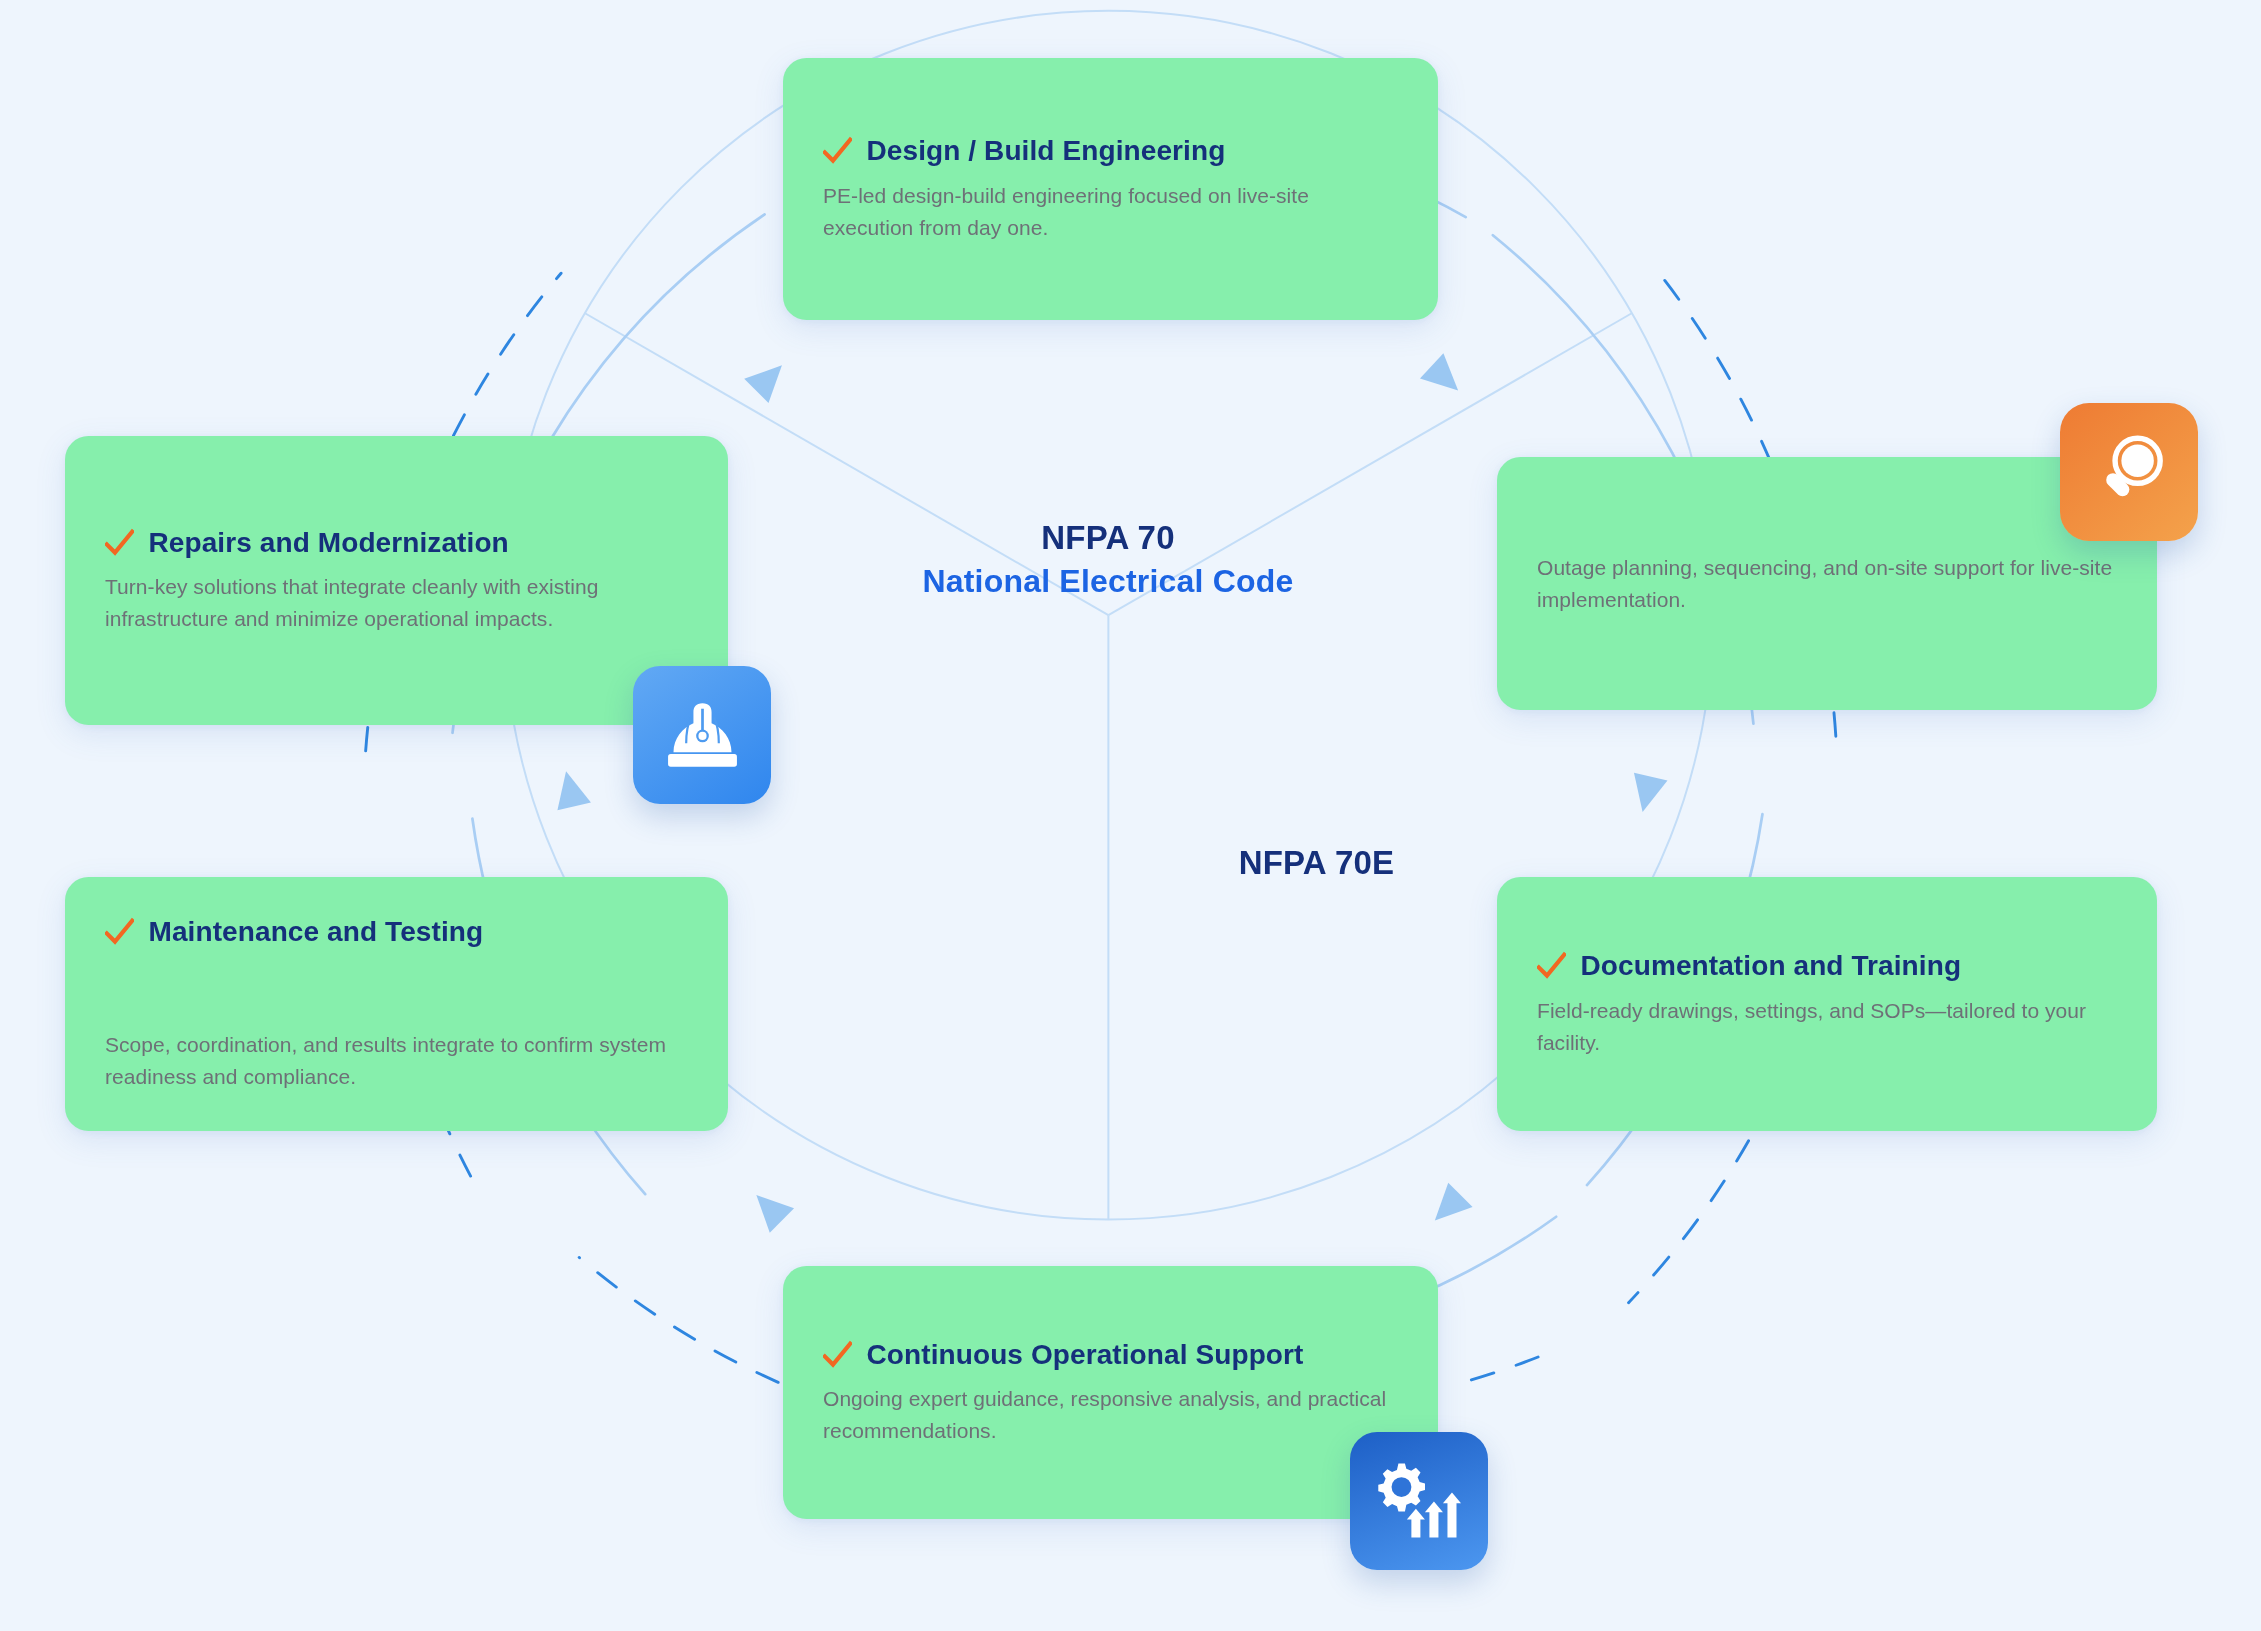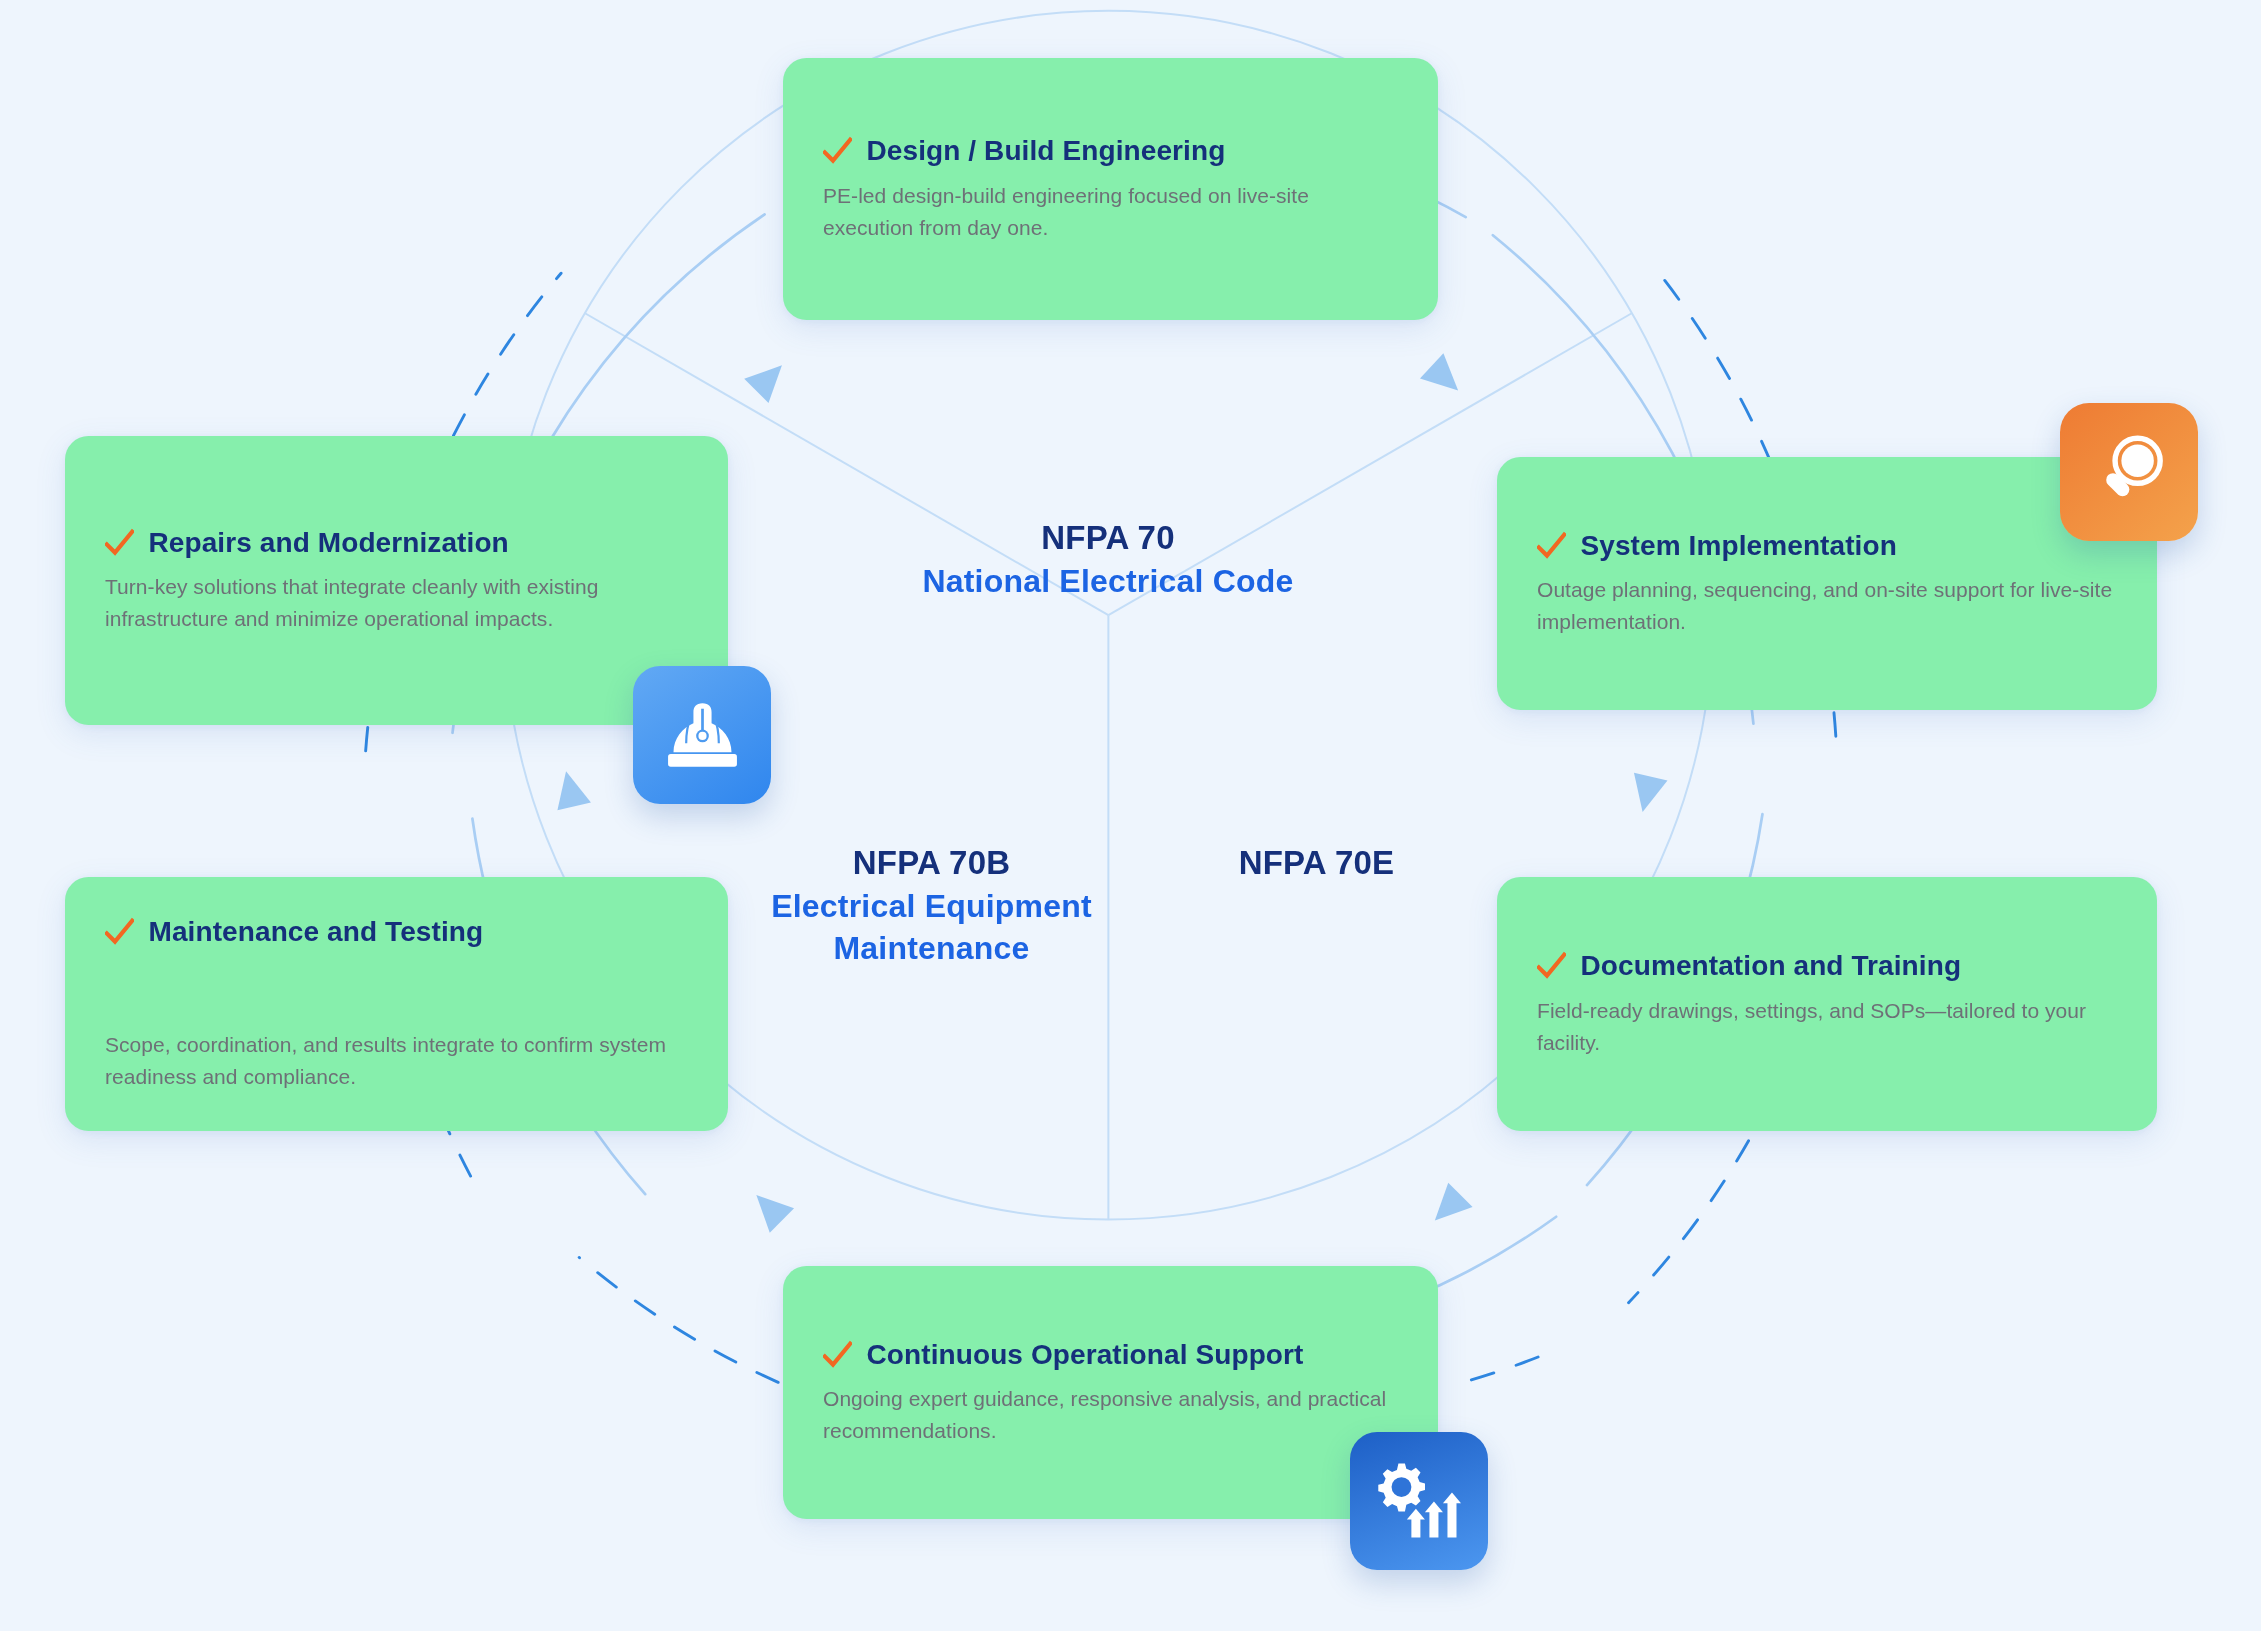--- a/index.html
+++ b/index.html
@@ -227,12 +227,6 @@
   </div>
 
   <div class="card" id="card-system">
-    <div class="card-title-row">
-      <svg class="check-icon" viewBox="0 0 32 34">
-        <path d="M2 18 L11 27 L30 4" fill="none" stroke="#F26722" stroke-width="4.6" stroke-linecap="square"></path>
-      </svg>
-      <div class="card-title">System Implementation</div>
-    </div>
     <div class="card-desc">Outage planning, sequencing, and on-site support for live-site implementation.</div>
   </div>
 

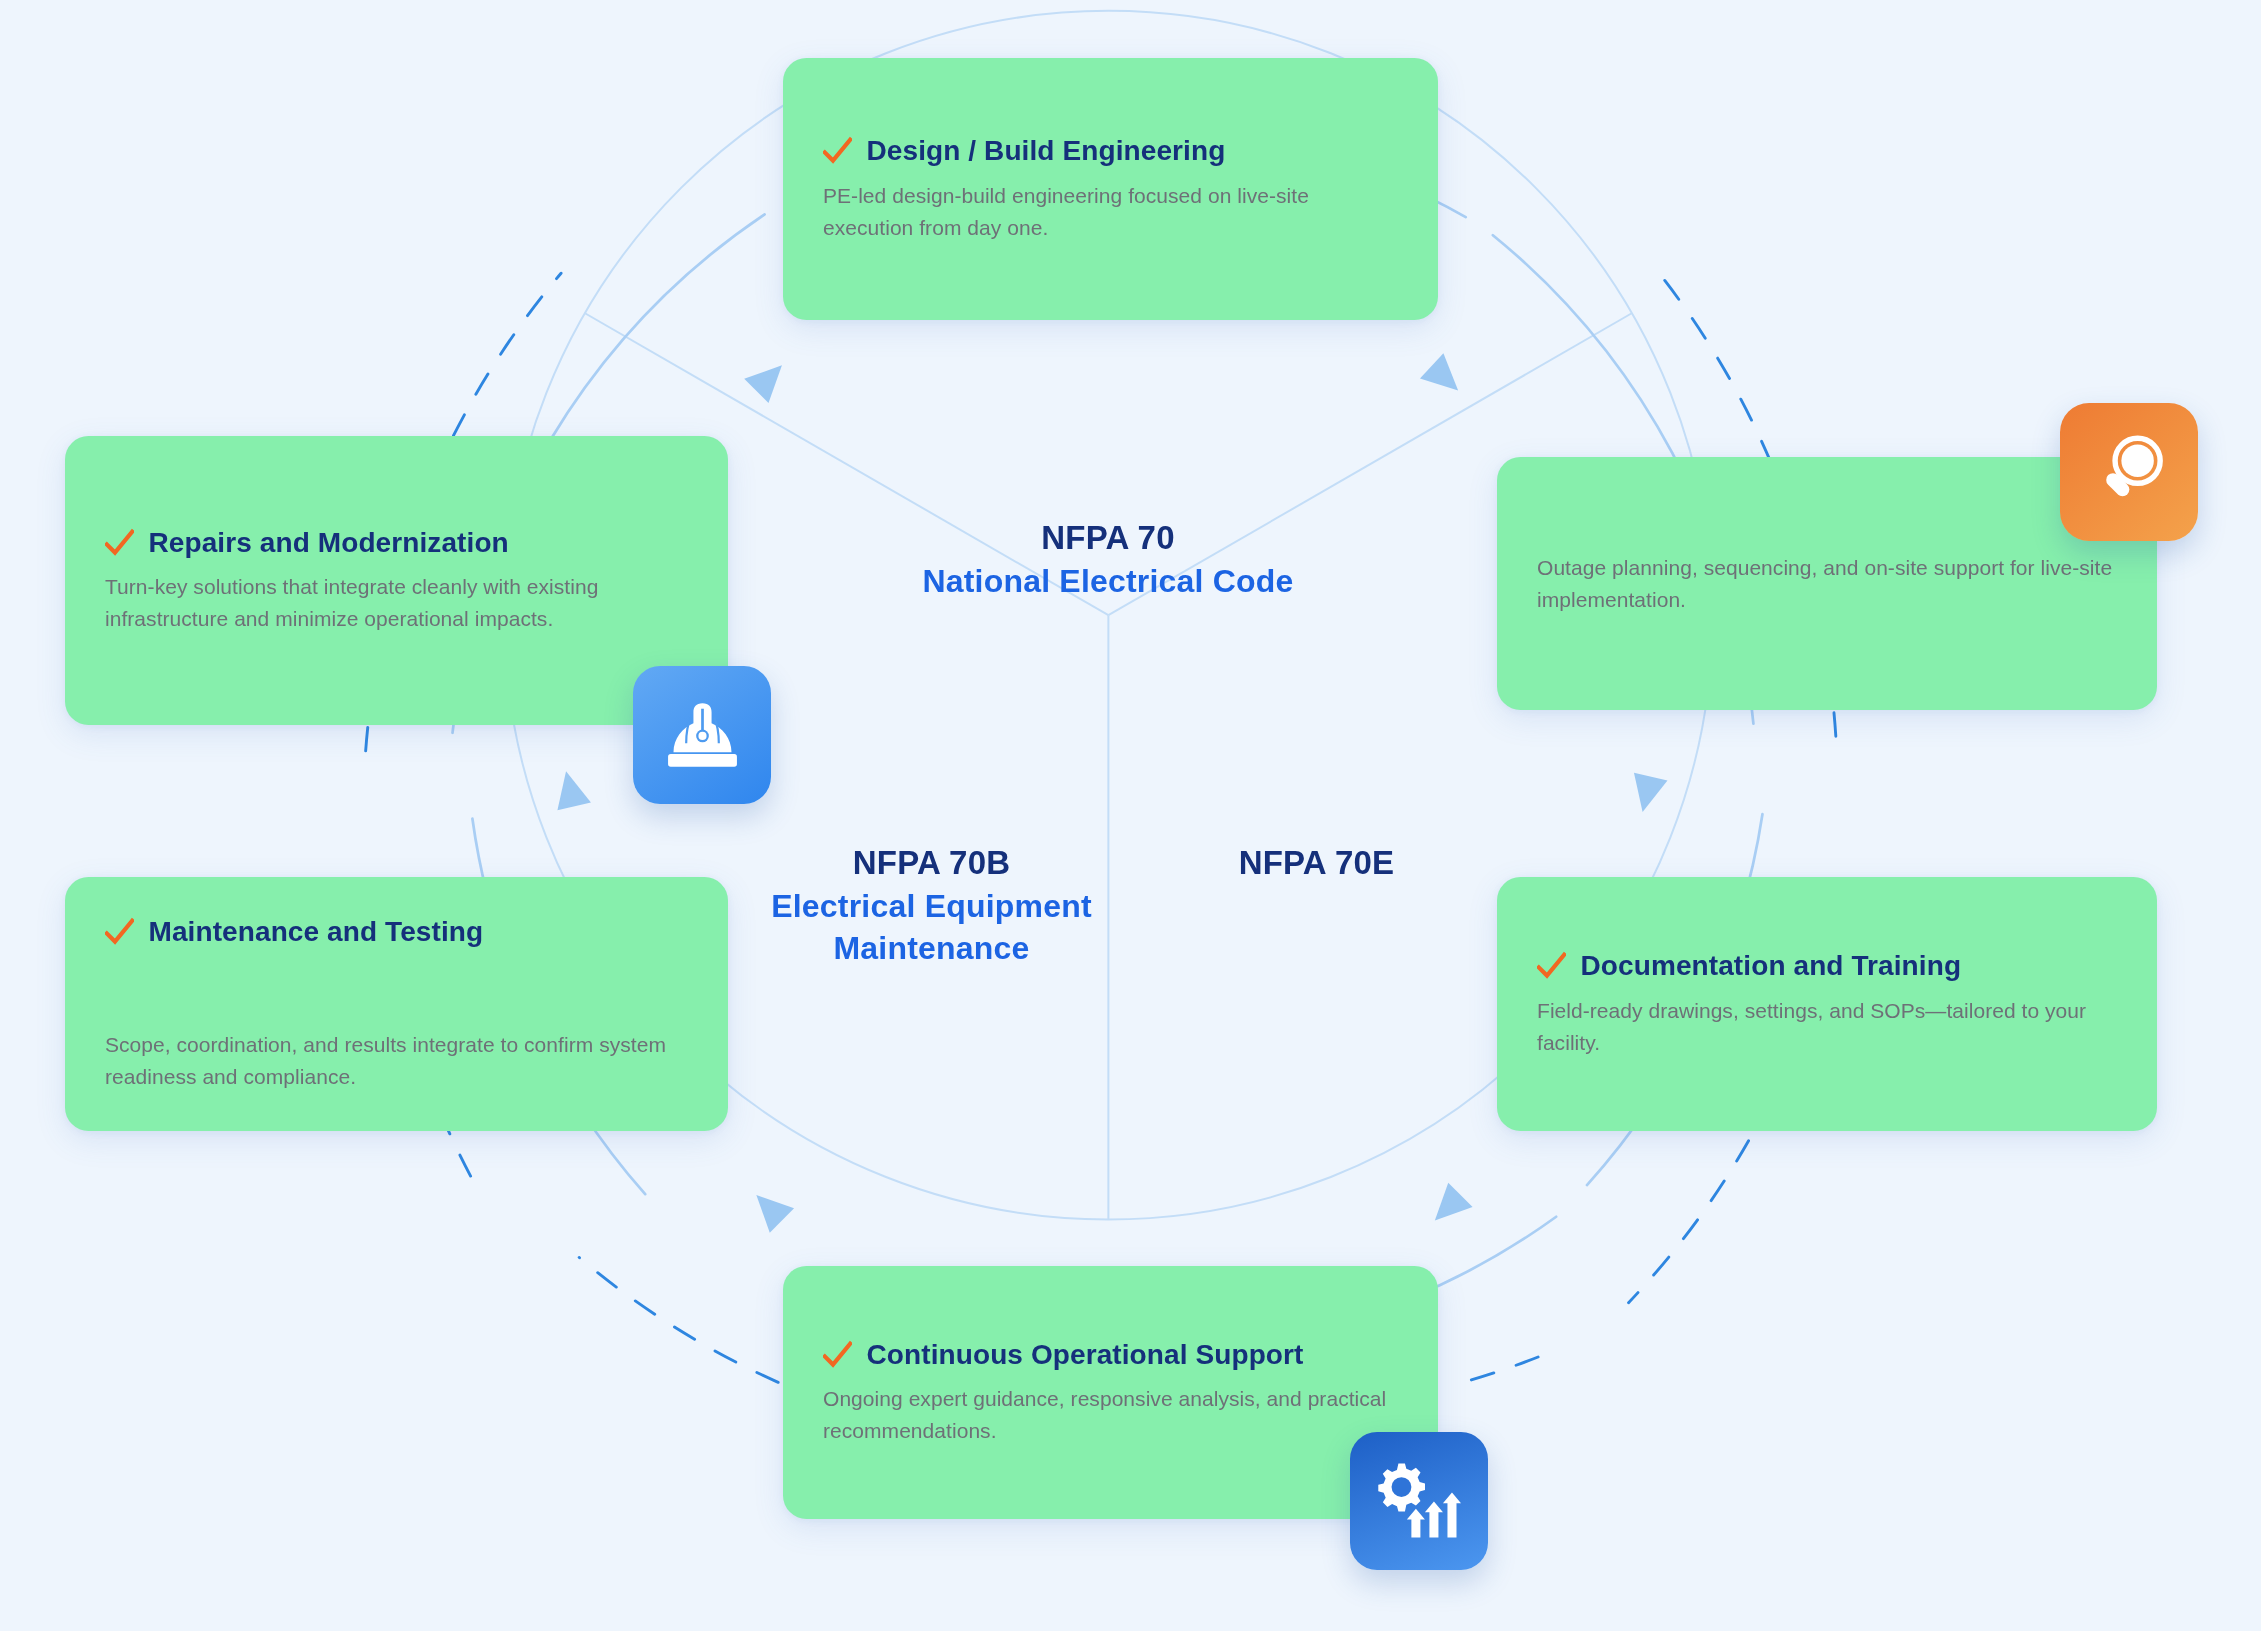--- a/index.html
+++ b/index.html
@@ -197,10 +197,6 @@
     <div class="hub-name">National Electrical Code</div>
   </div>
 
-  <div class="hub-label" id="hub-left">
-    <div class="hub-code">NFPA 70B</div>
-    <div class="hub-name">Electrical Equipment Maintenance</div>
-  </div>
 
   <div class="hub-label" id="hub-right">
     <div class="hub-code">NFPA 70E</div>

